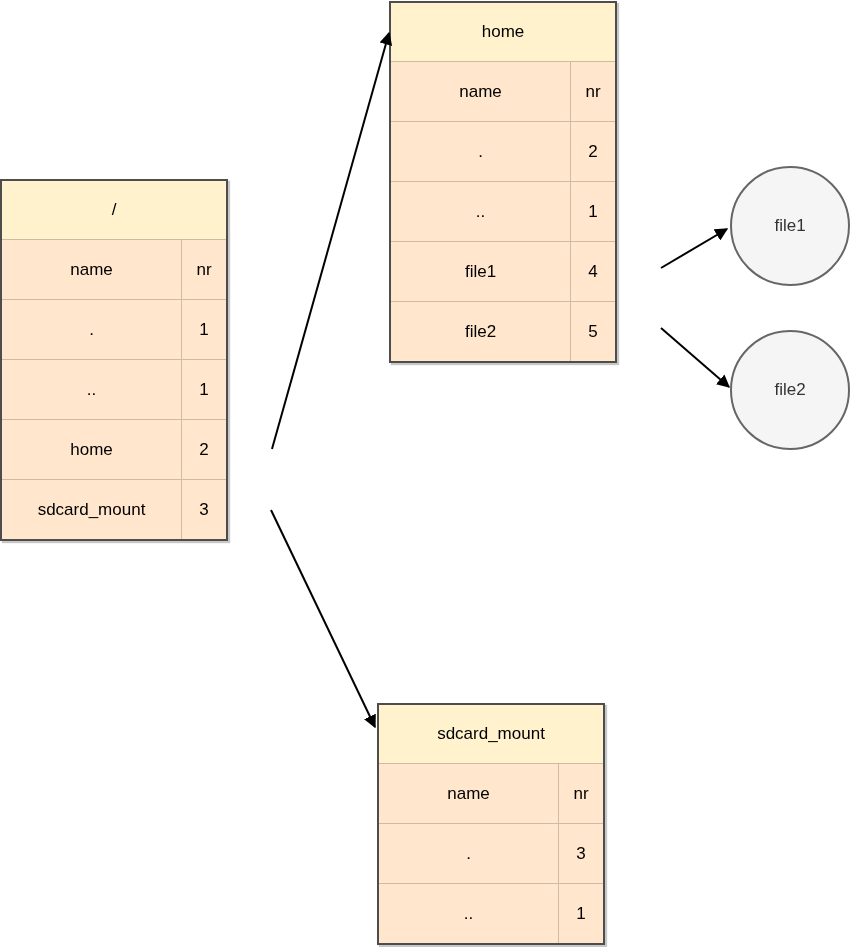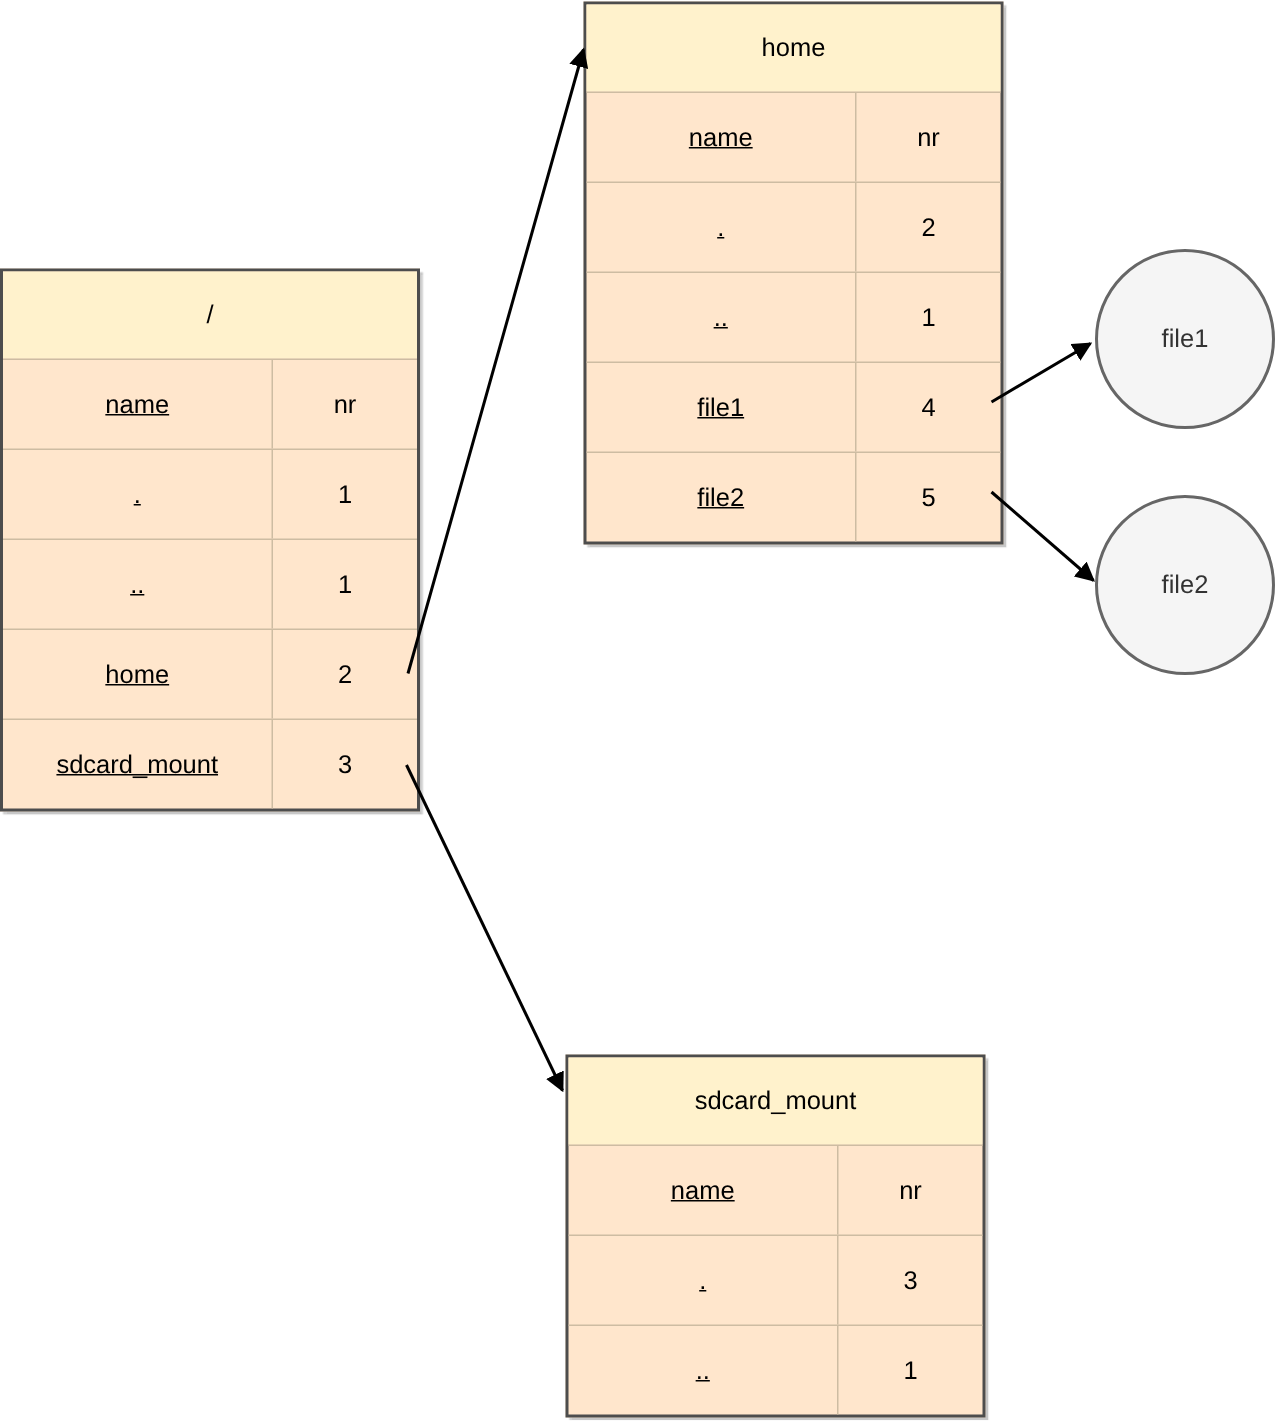--- a/index.html
+++ b/index.html
@@ -25,7 +25,7 @@
   
   .fs-table {
     position: absolute;
-    width: 280px;
+    width: 228px;
     background: #ffe6cc;
     border: 2px solid #4d4d4d;
     box-shadow: 2px 2px 1px rgba(0,0,0,0.22);

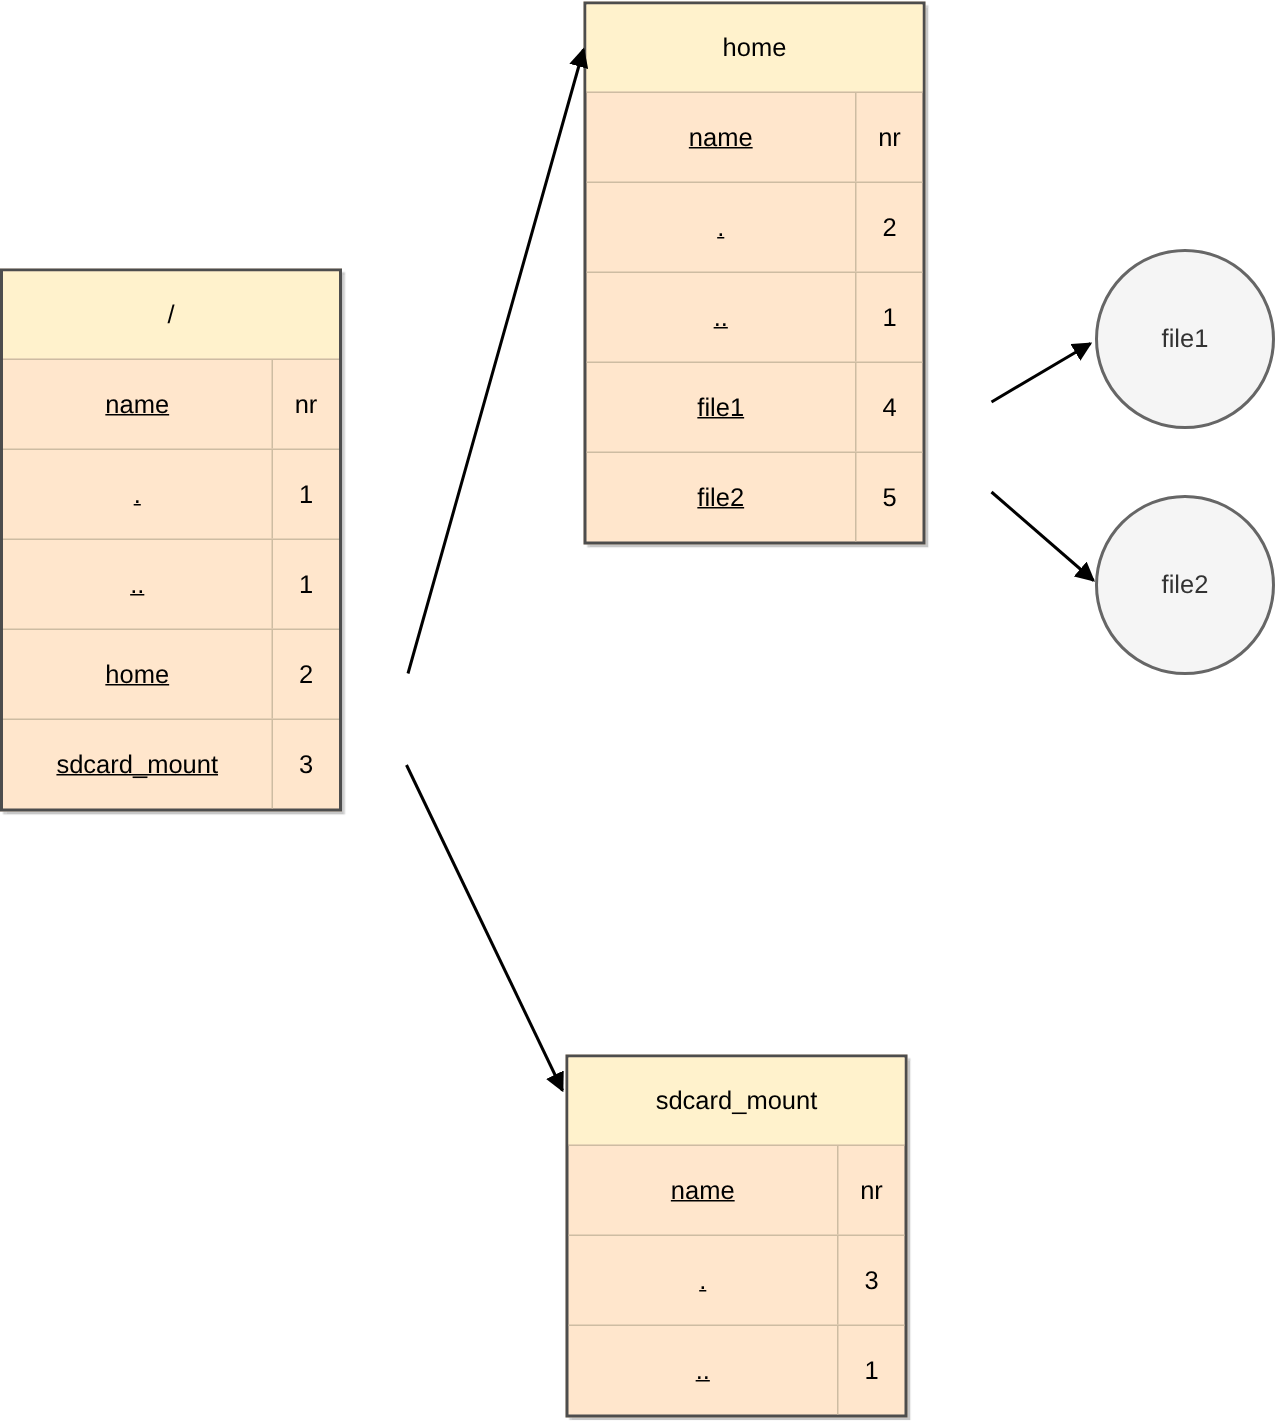--- a/index.html
+++ b/index.html
@@ -51,7 +51,6 @@
     display: flex;
     align-items: center;
     justify-content: center;
-    text-decoration: underline;
   }
   .fs-cell-nr {
     flex: 1;

